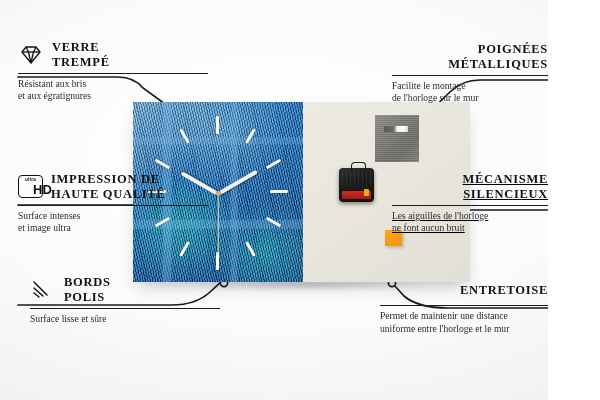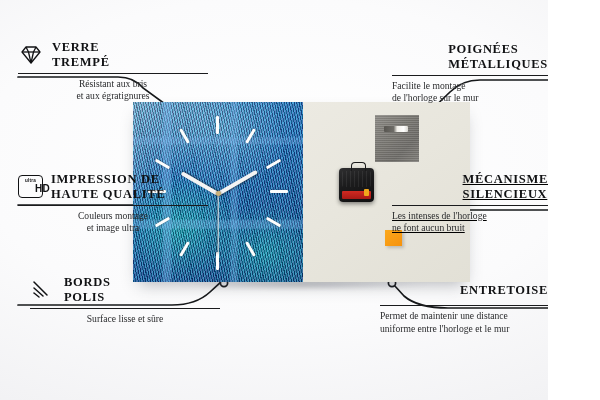--- a/index.html
+++ b/index.html
@@ -87,7 +87,7 @@
     color:#111214;line-height:1.18;text-transform:uppercase;
   }
   .feat.left .ftitle{text-align:left;}
-  .feat.right .ftitle{text-align:left;}
+  .feat.right .ftitle{text-align:right;}
   .rule{height:1.4px;background:#1a1b1d;margin:3px 0 4px;}
   .fdesc{
     font-family:"Liberation Serif", serif;

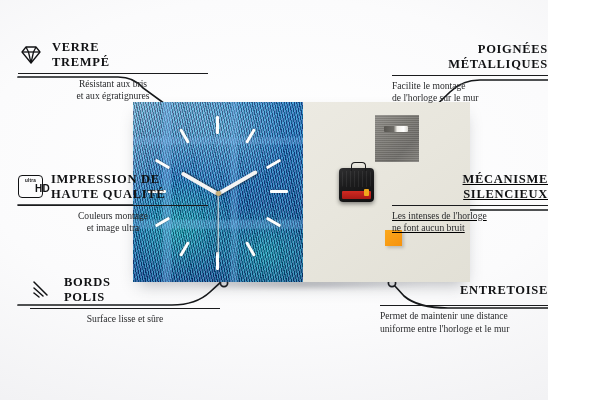--- a/index.html
+++ b/index.html
@@ -93,7 +93,7 @@
     font-family:"Liberation Serif", serif;
     font-size:9.6px;color:#2a2b2d;line-height:1.3;
   }
-  .feat.left .fdesc{text-align:center;}
+  .feat.left .fdesc{text-align:left;}
   .feat.right .fdesc{}
   .icon{flex:0 0 auto;width:26px;height:24px;display:block;}
   .icon svg{display:block;width:26px;height:24px;}

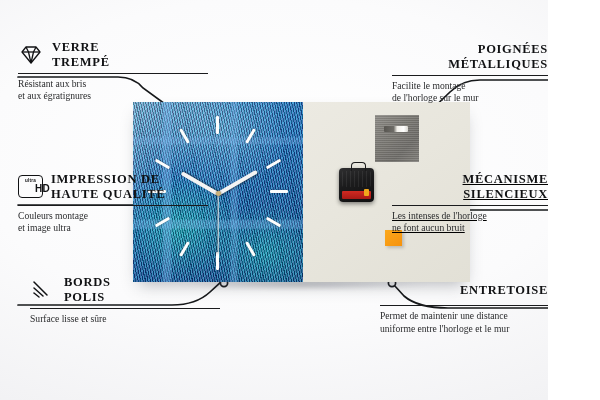--- a/index.html
+++ b/index.html
@@ -103,7 +103,7 @@
     display:flex;flex-direction:column;align-items:center;justify-content:center;line-height:1;
   }
   .hdbadge .u{font-family:"Liberation Sans",sans-serif;font-size:4.6px;font-weight:700;letter-spacing:.2px;color:#111214;}
-  .hdbadge .h{font-family:"Liberation Sans",sans-serif;font-size:10px;font-weight:700;letter-spacing:.2px;color:#111214;margin-top:.5px;margin-left:24px;}
+  .hdbadge .h{font-family:"Liberation Sans",sans-serif;font-size:13px;font-weight:700;letter-spacing:.2px;color:#111214;margin-top:.5px;margin-left:24px;}
 </style>
 </head>
 <body>

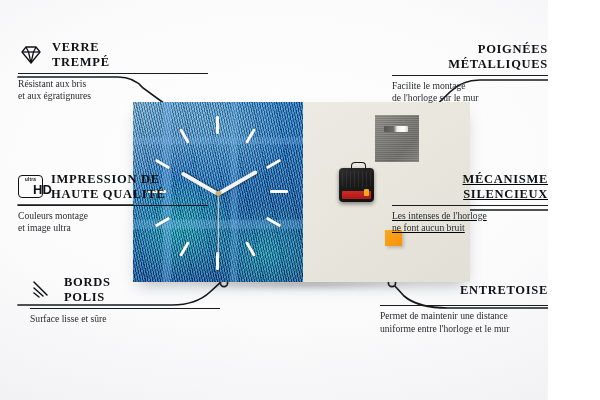--- a/index.html
+++ b/index.html
@@ -207,7 +207,7 @@
     </div>
     <div class="rule"></div>
     <div class="fdesc">
-      <div>Couleurs montage</div>
+      <div>Surface intenses</div>
       <div>et image ultra</div>
     </div>
   </div>

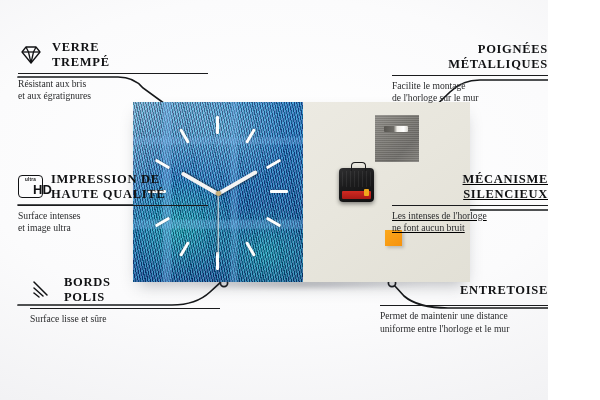--- a/index.html
+++ b/index.html
@@ -276,7 +276,7 @@
     </div>
     <div class="rule"></div>
     <div class="fdesc">
-      <div>Les intenses de l'horloge</div>
+      <div>Les aiguilles de l'horloge</div>
       <div>ne font aucun bruit</div>
     </div>
   </div>

